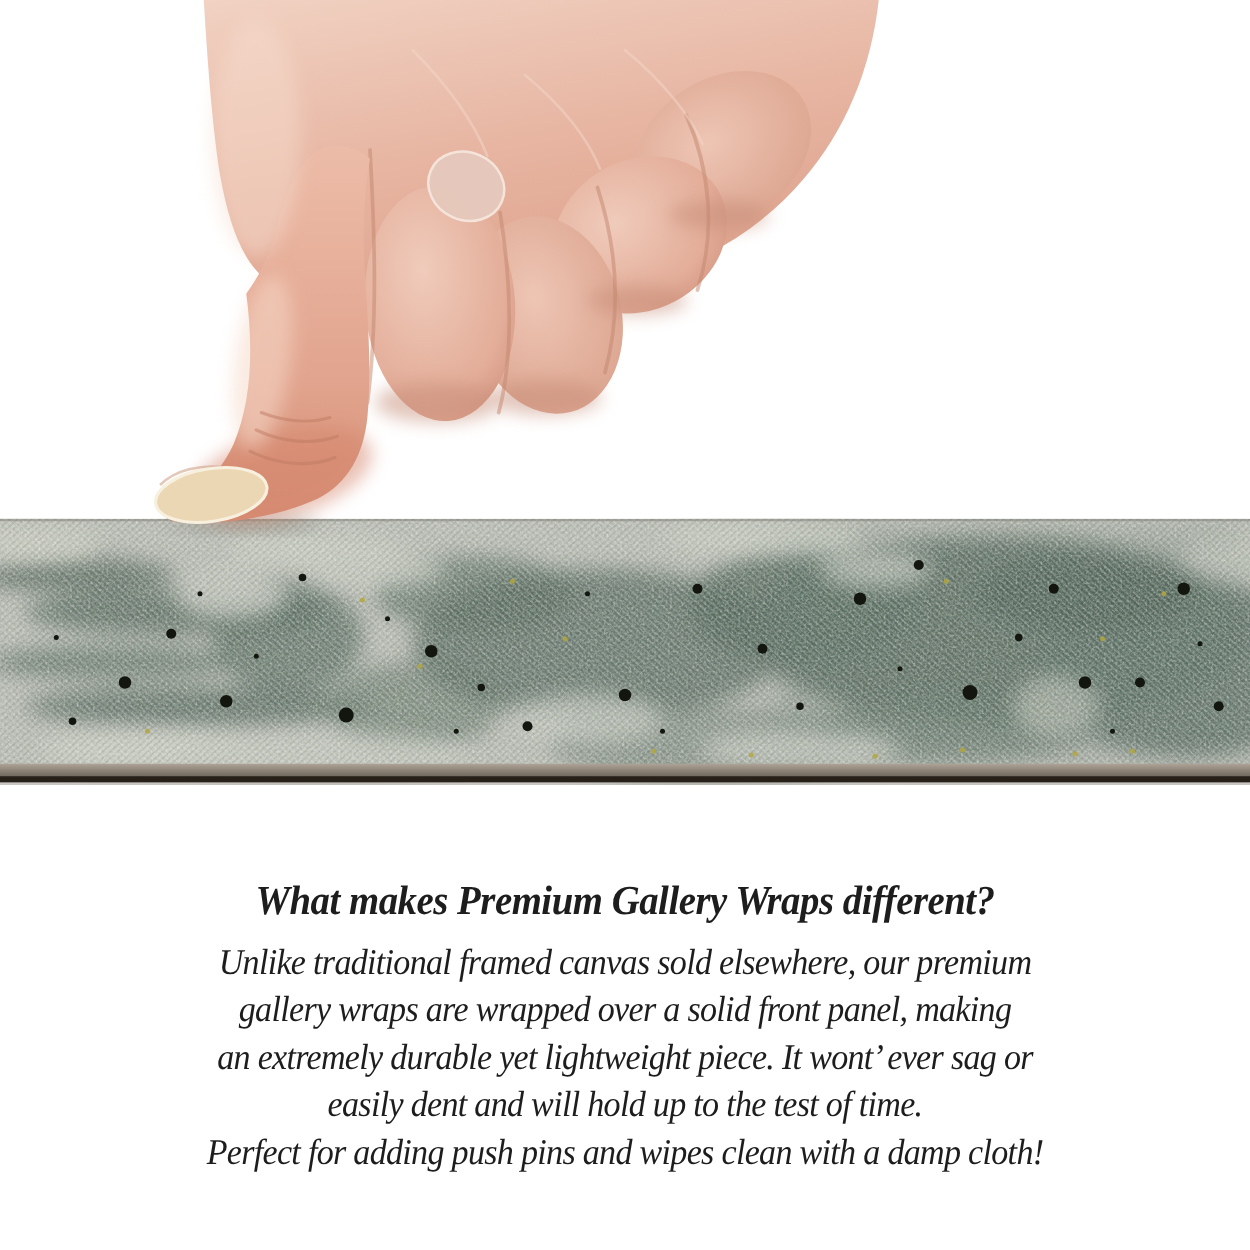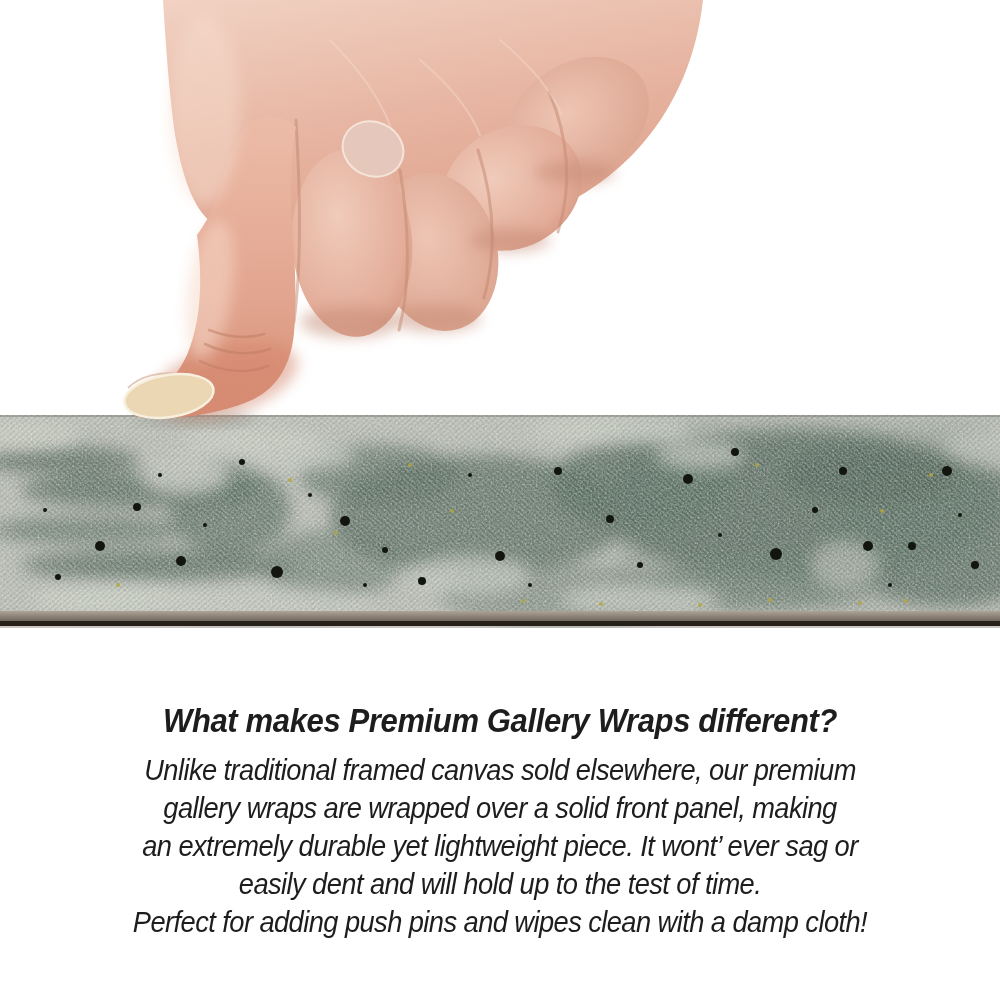--- a/index.html
+++ b/index.html
@@ -6,7 +6,7 @@
   .stage {
     position:relative; width:1000px; height:1000px;
     background:#ffffff; overflow:hidden;
-    font-family:Liberation Sans, sans-serif;
+    font-family:Liberation Serif, serif;
   }
   .photo-area { position:absolute; top:0; left:0; width:1000px; height:430px; z-index:2; }
   .photo-area svg { display:block; }

